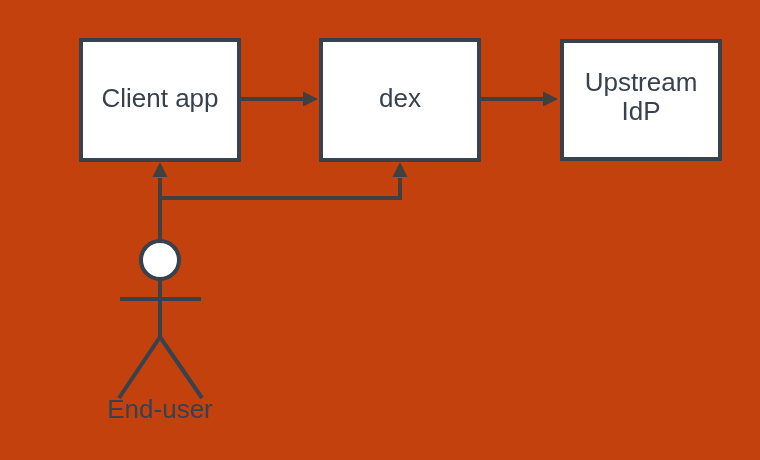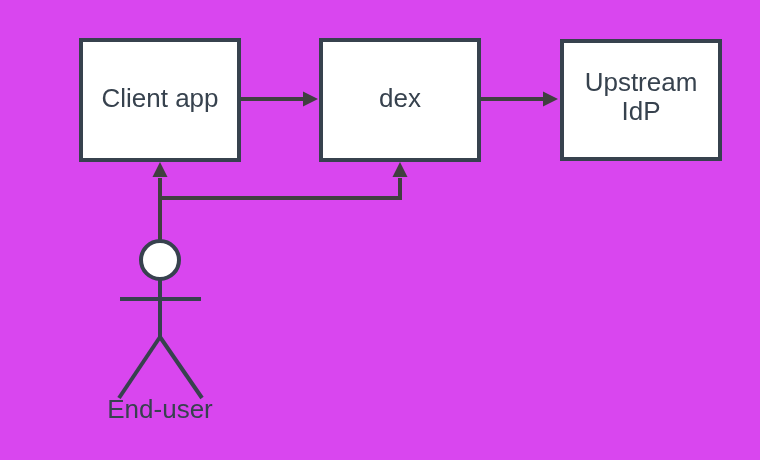--- a/index.html
+++ b/index.html
@@ -11,7 +11,7 @@
     position: relative;
     width: 760px;
     height: 460px;
-    background: #d946ef;
+    background: #c2410c;
     overflow: hidden;
   }
   svg { display: block; }

